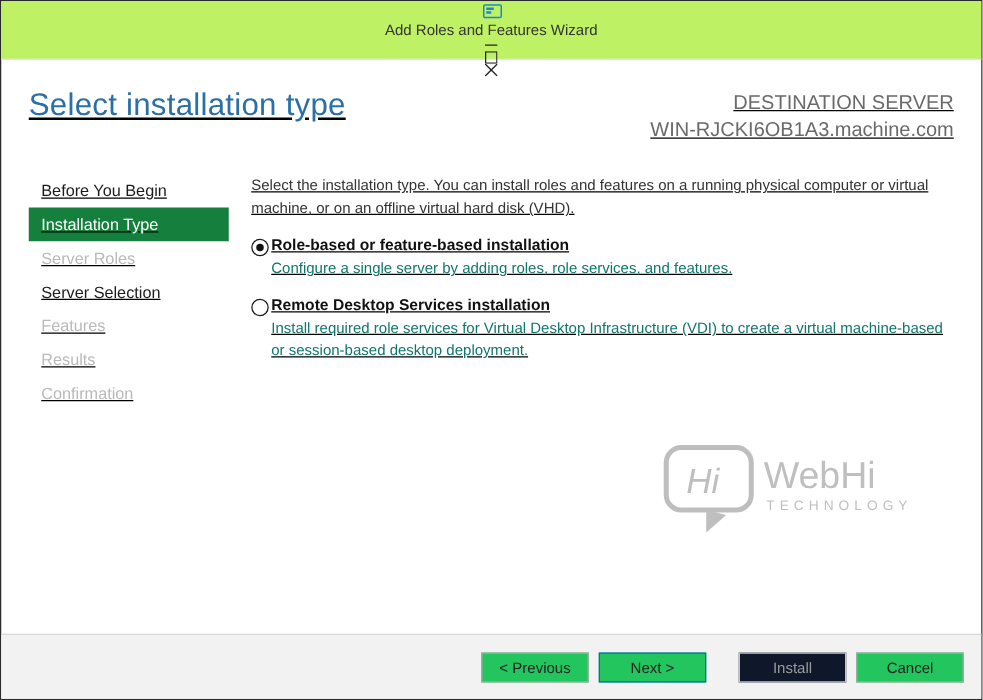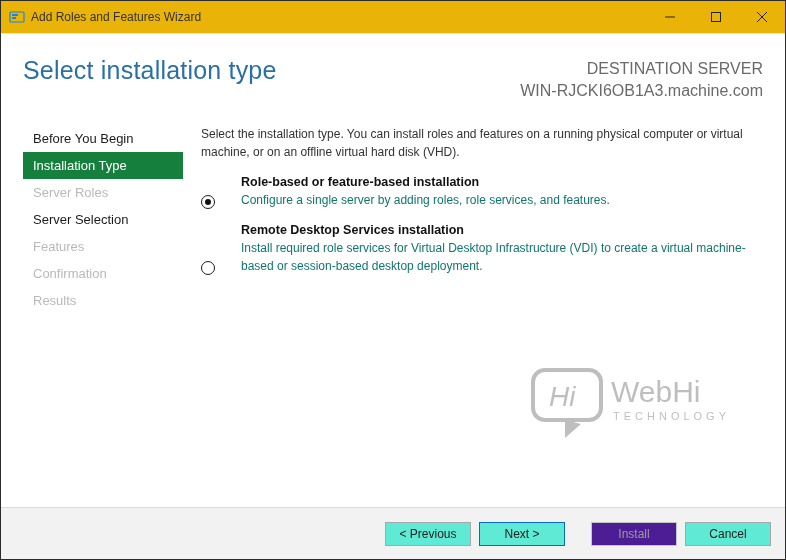--- a/index.html
+++ b/index.html
@@ -5,7 +5,7 @@
   * { box-sizing: border-box; margin: 0; padding: 0; }
   html, body { width: 786px; height: 560px; overflow: hidden; font-family: "Segoe UI", Arial, sans-serif; font-size: 12px; background: #888; }
   .window { width: 786px; height: 560px; background: #fff; border: 1px solid #2b2b2b; display: flex; flex-direction: column; }
-  .titlebar { height: 33px; display: flex; align-items: center; border-bottom: 1px solid #e5e5e5; background: #eab308; }
+  .titlebar { height: 47px; display: flex; align-items: center; border-bottom: 1px solid #e5e5e5; background: #bef264; flex-direction: column; }
   .titlebar .icon { width: 16px; height: 16px; margin: 0 6px 0 8px; }
   .titlebar .title { flex: 0 0 auto; font-size: 12px; color: #333; }
   .titlebar .spacer { flex: 1; }

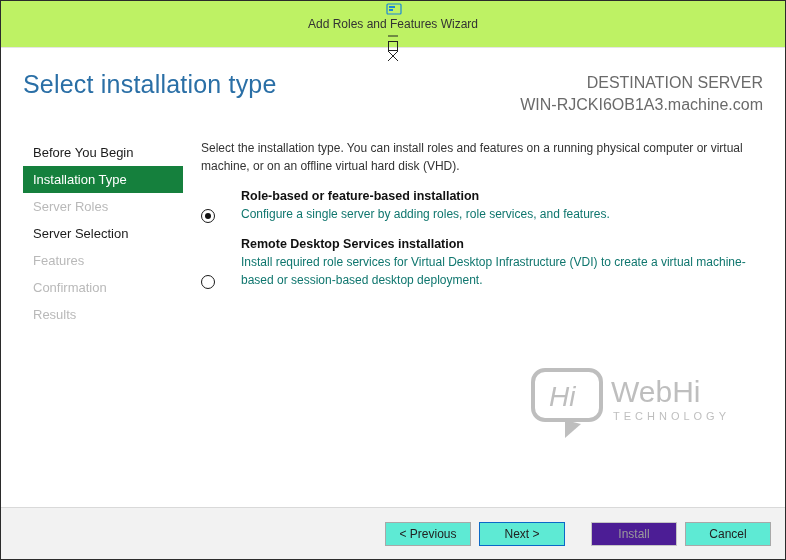--- a/index.html
+++ b/index.html
@@ -10,7 +10,7 @@
   .titlebar .title { flex: 0 0 auto; font-size: 12px; color: #333; }
   .titlebar .spacer { flex: 1; }
   .titlebar .ctrl { width: 46px; height: 30px; display: flex; align-items: center; justify-content: center; color: #222; }
-  .content { flex: 1; display: flex; flex-direction: column; padding: 14px 22px 0 22px; }
+  .content { flex: 1; display: flex; flex-direction: column; padding: 14px 22px 0 22px; text-decoration: underline; }
   .header-row { display: flex; align-items: flex-start; margin-top: 8px; margin-bottom: 24px; }
   .page-title { font-size: 25px; font-weight: 300; color: #2a6fa6; letter-spacing: .2px; }
   .dest { margin-left: auto; text-align: right; font-size: 16px; color: #6a6a6a; line-height: 1.35; margin-top: 2px; }

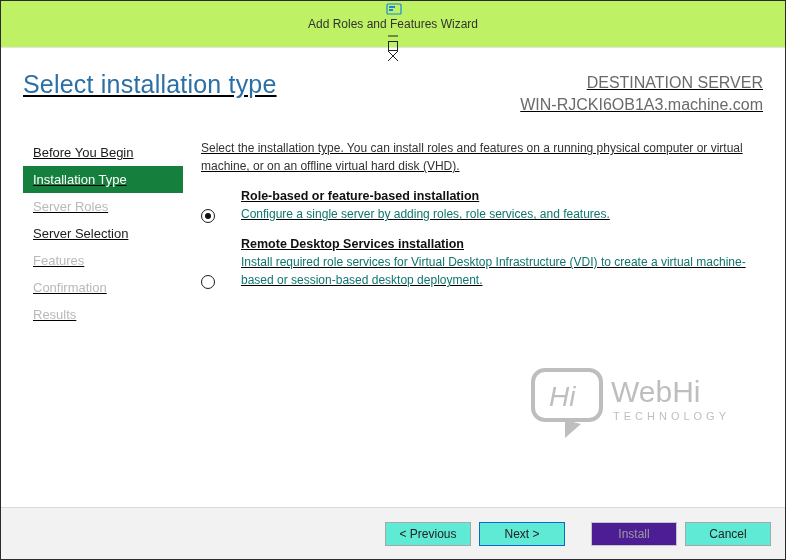--- a/index.html
+++ b/index.html
@@ -21,7 +21,7 @@
   .step.disabled { color: #b9b9b9; }
   .main { flex: 1; color: #333; }
   .intro { font-size: 12px; line-height: 1.5; color: #333; margin-bottom: 14px; }
-  .opt { display: flex; align-items: flex-end; gap: 26px; margin-top: 14px; }
+  .opt { display: flex; align-items: flex-start; gap: 2px; margin-top: 14px; }
   .radio { width: 14px; height: 14px; border: 1px solid #1a1a1a; border-radius: 50%; margin-top: 2px; position: relative; flex: 0 0 14px; background: #fff; }
   .radio.checked::after { content: ""; position: absolute; inset: 3px; background: #111; border-radius: 50%; }
   .opt-body { flex: 1; }

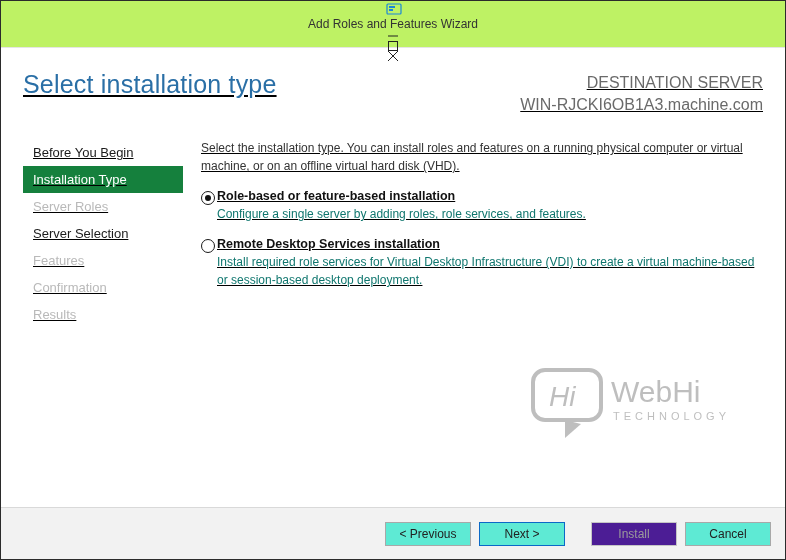--- a/index.html
+++ b/index.html
@@ -85,8 +85,8 @@
         <div class="step disabled">Server Roles</div>
         <div class="step">Server Selection</div>
         <div class="step disabled">Features</div>
+        <div class="step disabled">Results</div>
         <div class="step disabled">Confirmation</div>
-        <div class="step disabled">Results</div>
       </div>
 
       <div class="main">

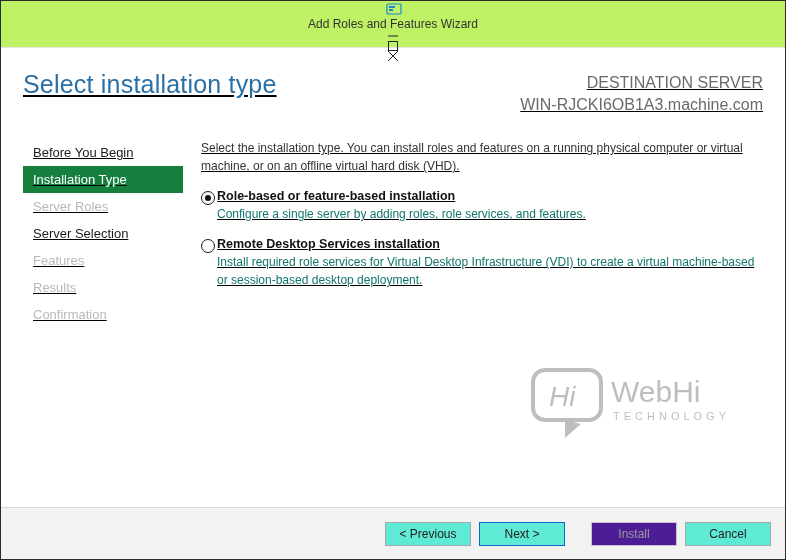--- a/index.html
+++ b/index.html
@@ -32,7 +32,7 @@
   .btn { min-width: 86px; height: 24px; padding: 0 12px; font-size: 12px; color: #222; background: #5eead4; border: 1px solid #a8a8a8; display: inline-flex; align-items: center; justify-content: center; }
   .btn.default { border: 1.5px solid #0b69c7; }
   .btn.disabled { color: #9b9b9b; border-color: #c5c5c5; background: #4c1d95; }
-  .watermark { position: absolute; right: 26px; bottom: 60px; pointer-events: none; opacity: .55; }
+  .watermark { position: absolute; right: 26px; bottom: 72px; pointer-events: none; opacity: .55; }
 </style>
 </head>
 <body>

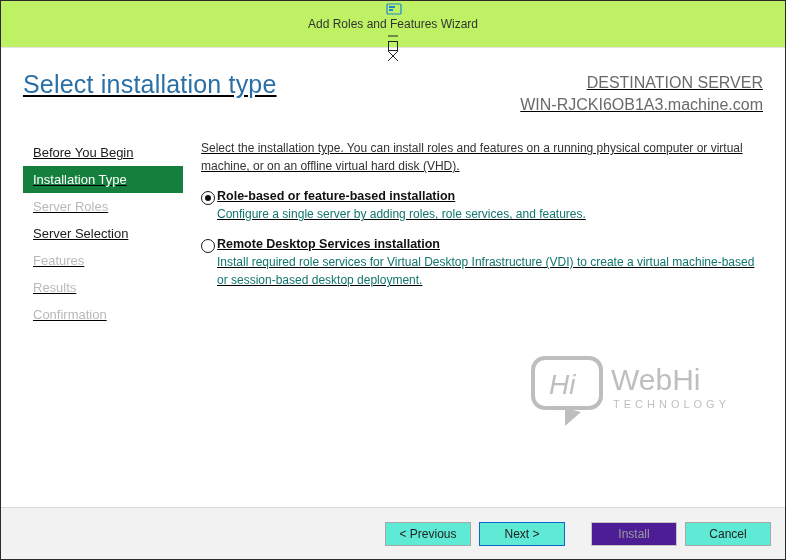--- a/index.html
+++ b/index.html
@@ -29,7 +29,7 @@
   .opt-desc { font-size: 12px; color: #0f766e; line-height: 1.5; margin-top: 2px; }
   .footer { height: 52px; border-top: 1px solid #d9d9d9; background: #f2f2f2; display: flex; align-items: center; justify-content: flex-end; padding: 0 14px; gap: 8px; }
   .footer .gap { width: 10px; }
-  .btn { min-width: 86px; height: 24px; padding: 0 12px; font-size: 12px; color: #222; background: #5eead4; border: 1px solid #a8a8a8; display: inline-flex; align-items: center; justify-content: center; }
+  .btn { min-width: 86px; height: 24px; padding: 0 12px; font-size: 12px; color: #222; background: #22c55e; border: 1px solid #a8a8a8; display: inline-flex; align-items: center; justify-content: center; }
   .btn.default { border: 1.5px solid #0b69c7; }
   .btn.disabled { color: #9b9b9b; border-color: #c5c5c5; background: #4c1d95; }
   .watermark { position: absolute; right: 26px; bottom: 72px; pointer-events: none; opacity: .55; }

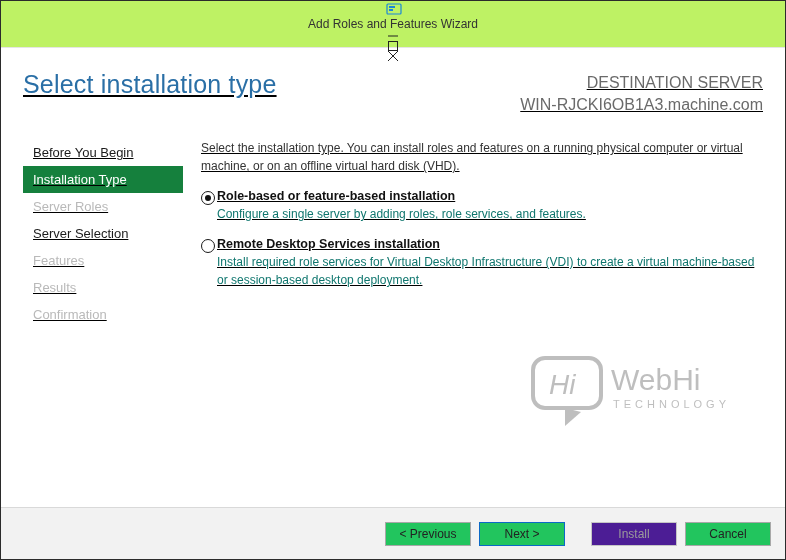--- a/index.html
+++ b/index.html
@@ -31,7 +31,7 @@
   .footer .gap { width: 10px; }
   .btn { min-width: 86px; height: 24px; padding: 0 12px; font-size: 12px; color: #222; background: #22c55e; border: 1px solid #a8a8a8; display: inline-flex; align-items: center; justify-content: center; }
   .btn.default { border: 1.5px solid #0b69c7; }
-  .btn.disabled { color: #9b9b9b; border-color: #c5c5c5; background: #4c1d95; }
+  .btn.disabled { color: #9b9b9b; border-color: #c5c5c5; background: #0f172a; }
   .watermark { position: absolute; right: 26px; bottom: 72px; pointer-events: none; opacity: .55; }
 </style>
 </head>

